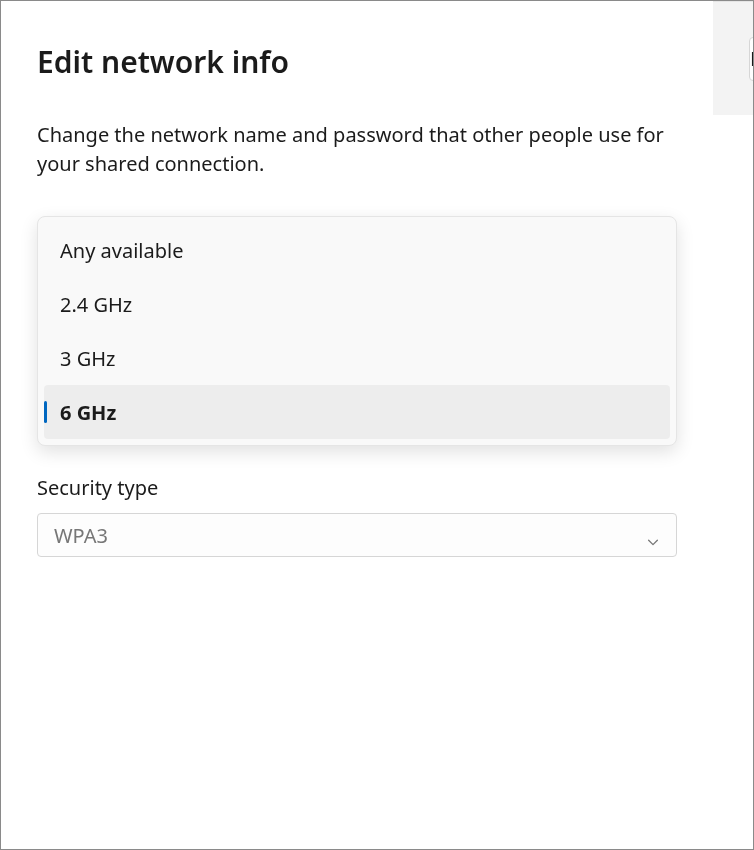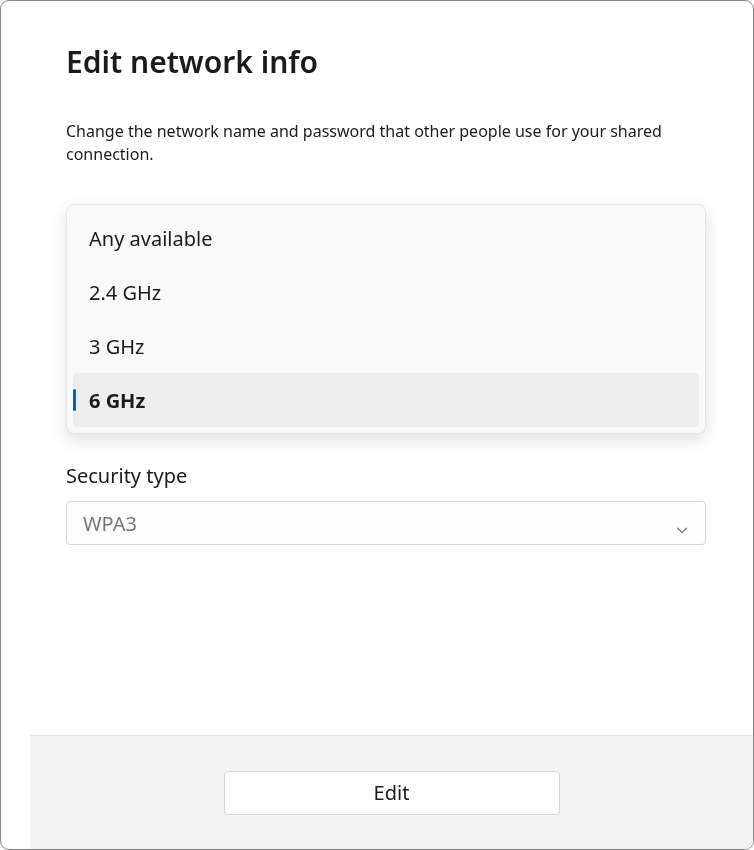--- a/index.html
+++ b/index.html
@@ -23,13 +23,11 @@
   .dialog {
     width: 754px; height: 850px;
     border: 1px solid #8a8a8a;
-    border-radius: 9px;
+    border-radius: 0;
     background: var(--bg);
     display: flex;
-    flex-direction: column;
     overflow: hidden;
     position: relative;
-    padding-left: 29px;
   }
   .content {
     padding: 34px 36px 0 36px;

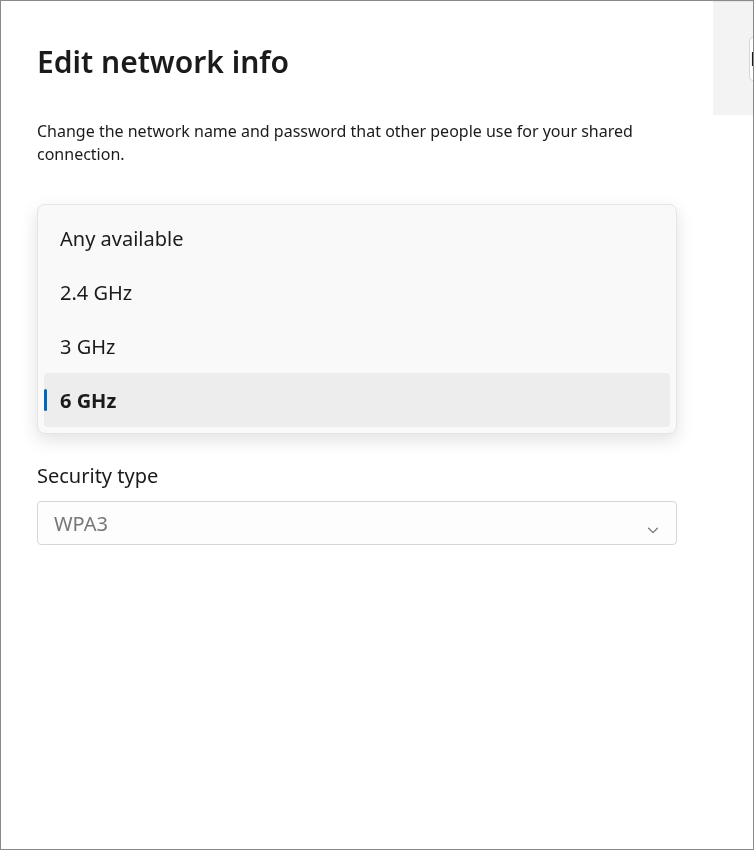--- a/index.html
+++ b/index.html
@@ -40,7 +40,7 @@
     margin: 6px 0 38px 0;
   }
   .description {
-    font-size: 16px;
+    font-size: 20px;
     line-height: 1.45;
     margin: 0 0 38px 0;
     color: var(--text);

